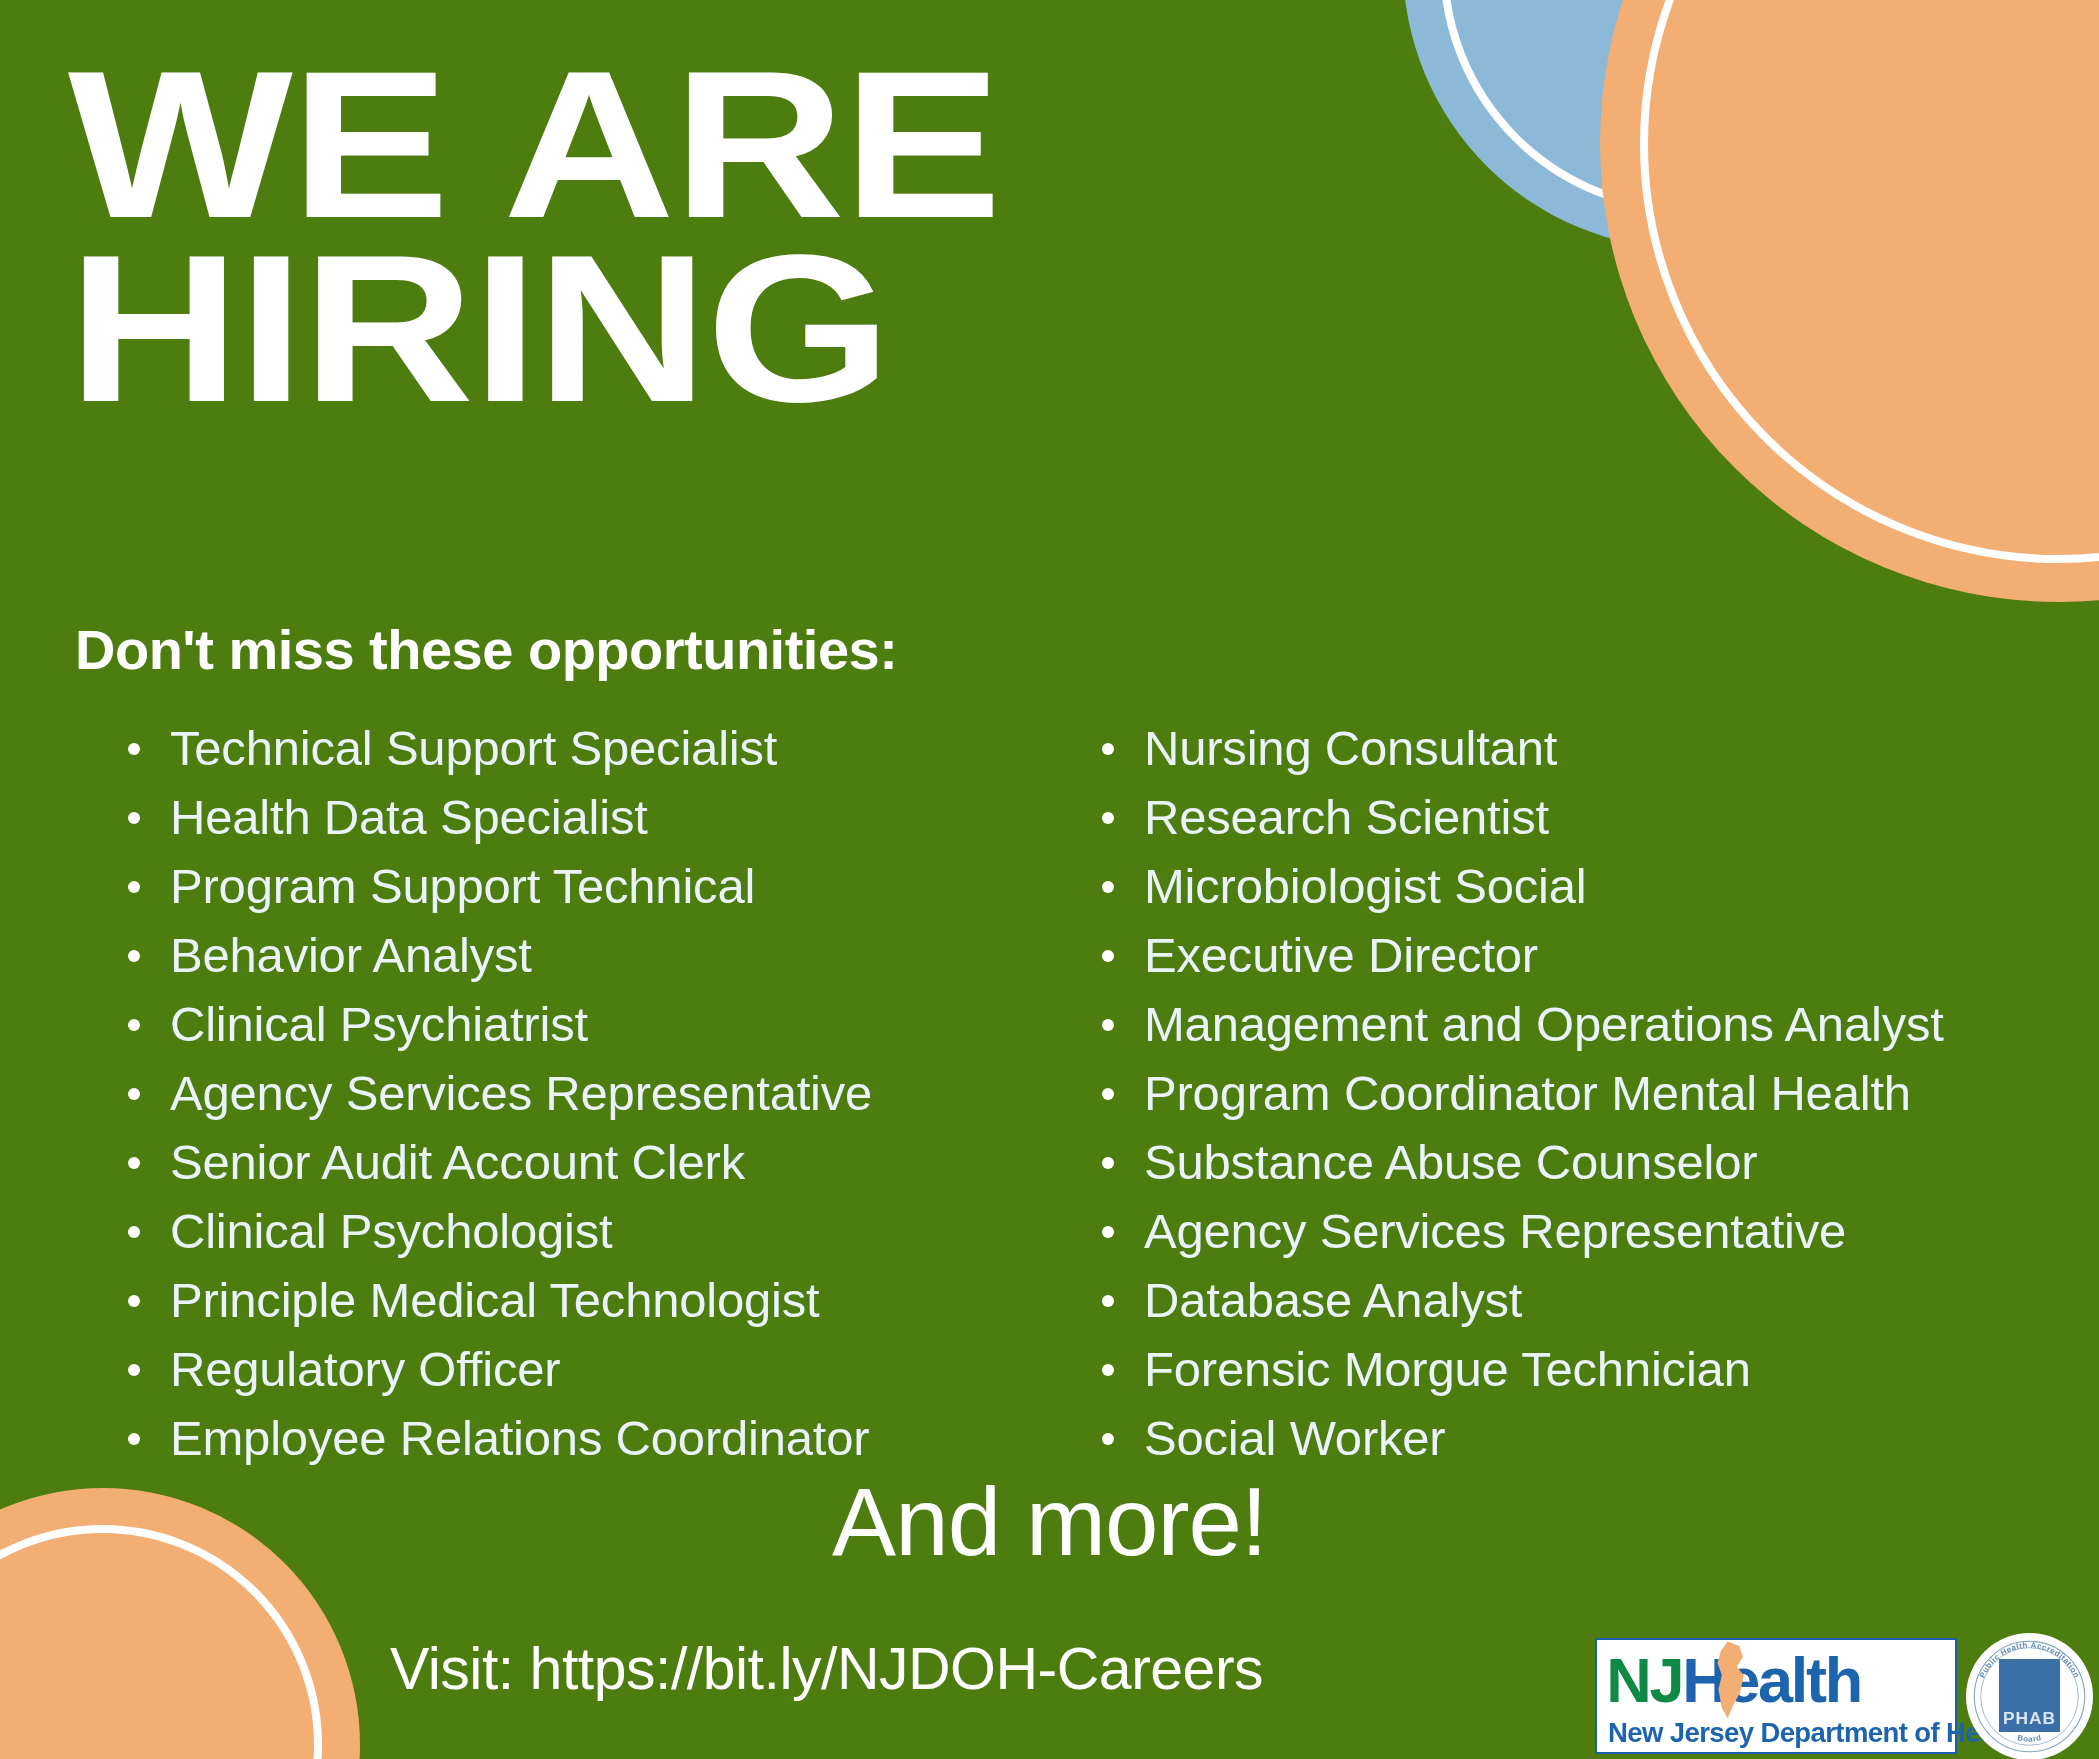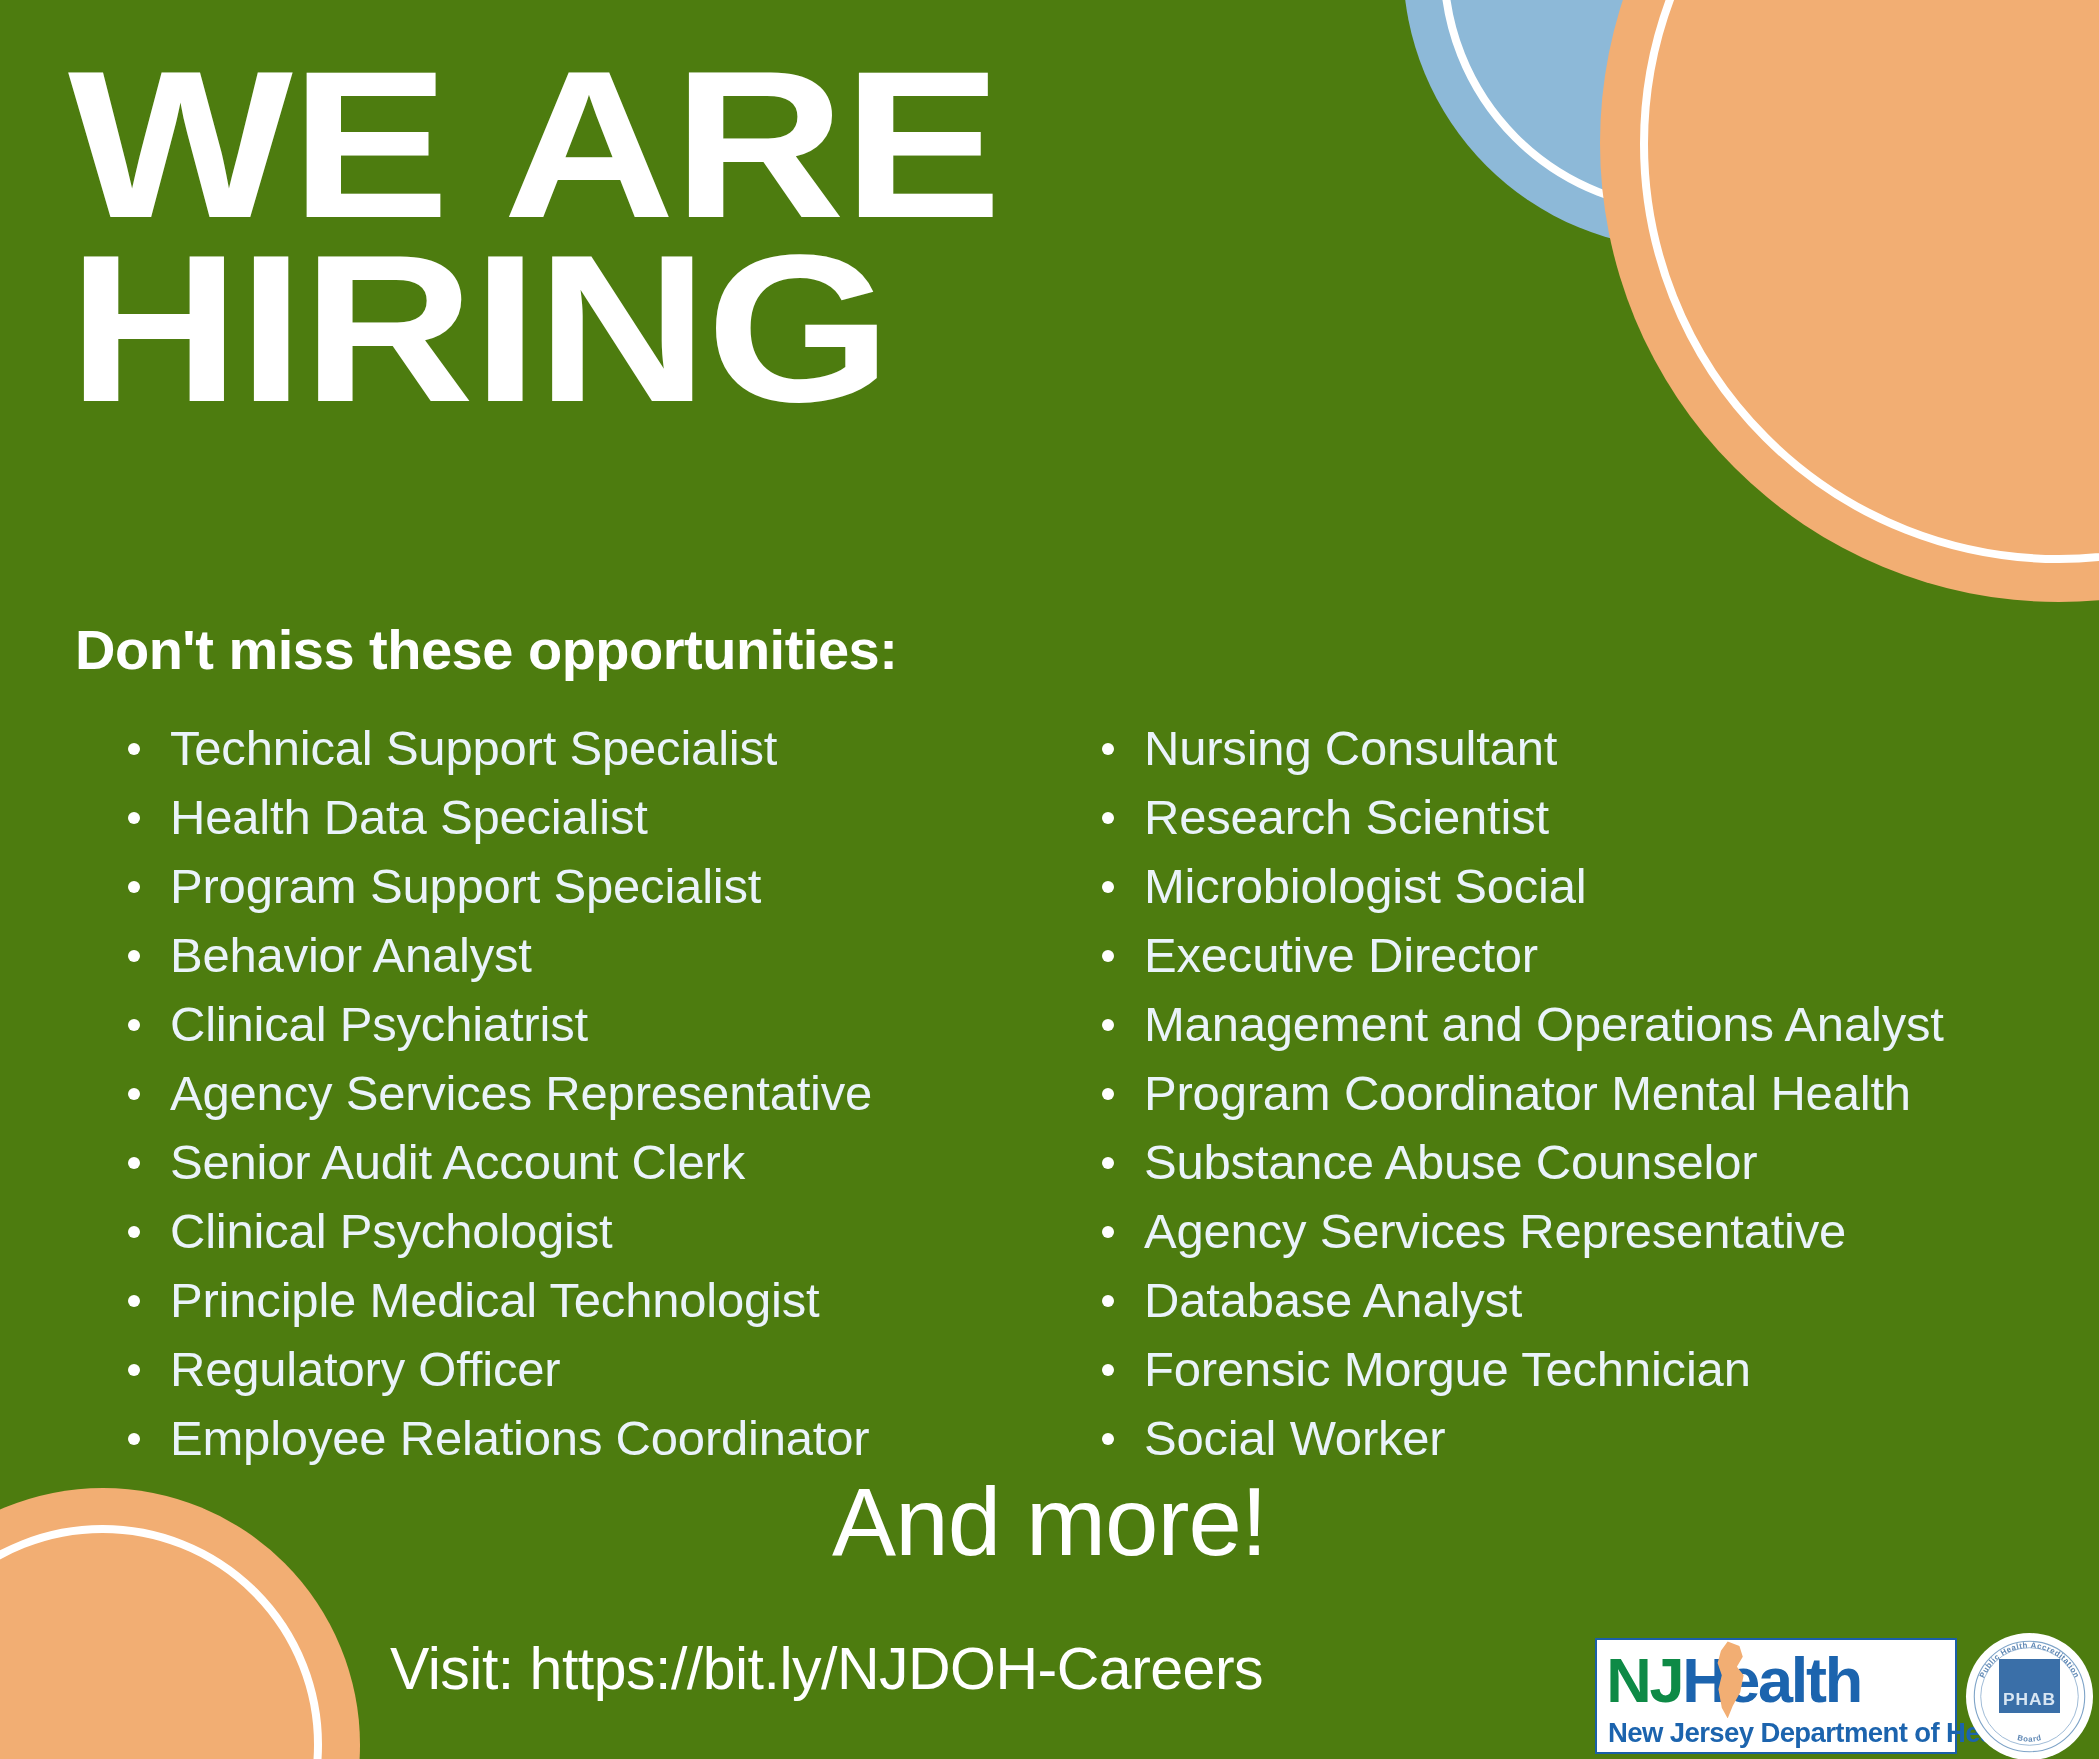--- a/index.html
+++ b/index.html
@@ -261,7 +261,7 @@
       <ul class="job-list">
         <li class="job-item">Technical Support Specialist</li>
         <li class="job-item">Health Data Specialist</li>
-        <li class="job-item">Program Support Specialist</li>
+        <li class="job-item">Program Support Technical</li>
         <li class="job-item">Behavior Analyst</li>
         <li class="job-item">Clinical Psychiatrist</li>
         <li class="job-item">Agency Services Representative</li>

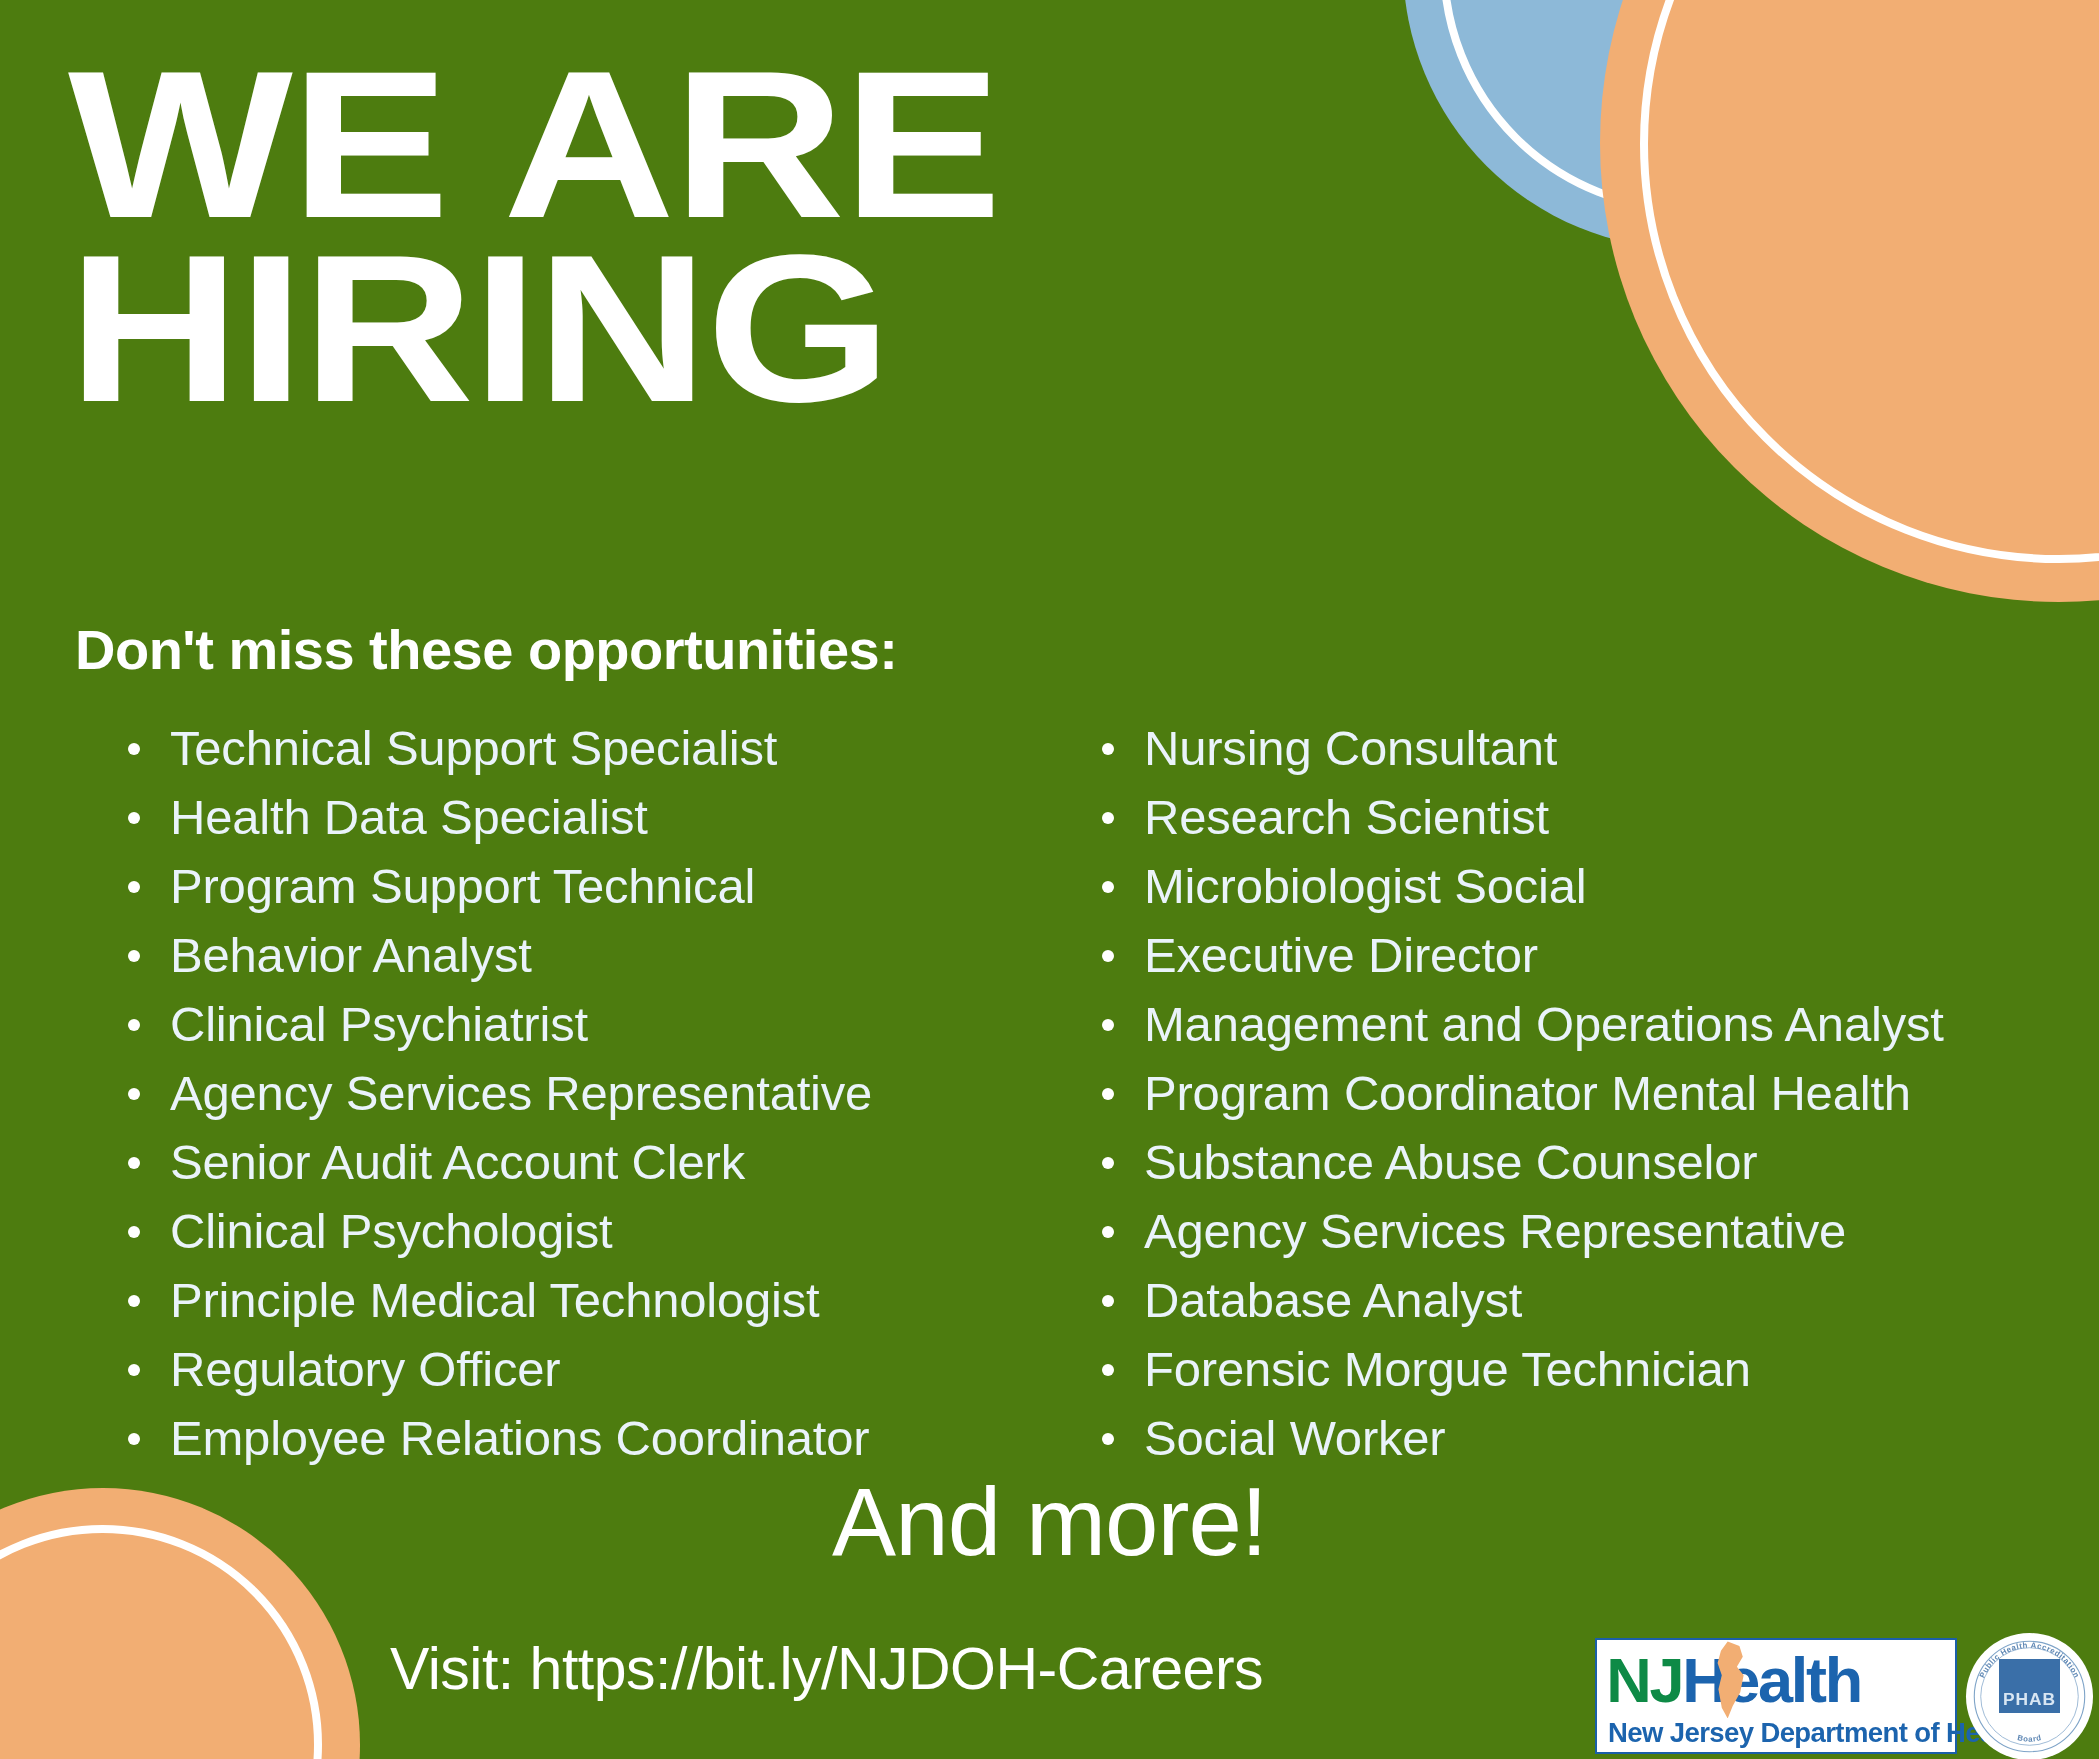--- a/index.html
+++ b/index.html
@@ -214,7 +214,7 @@
   #phab-square {
     position: absolute;
     left: 33px; top: 26px;
-    width: 61px; height: 54px;
+    width: 61px; height: 73px;
     background: #3A6FA8;
   }
   #phab-square-label {

